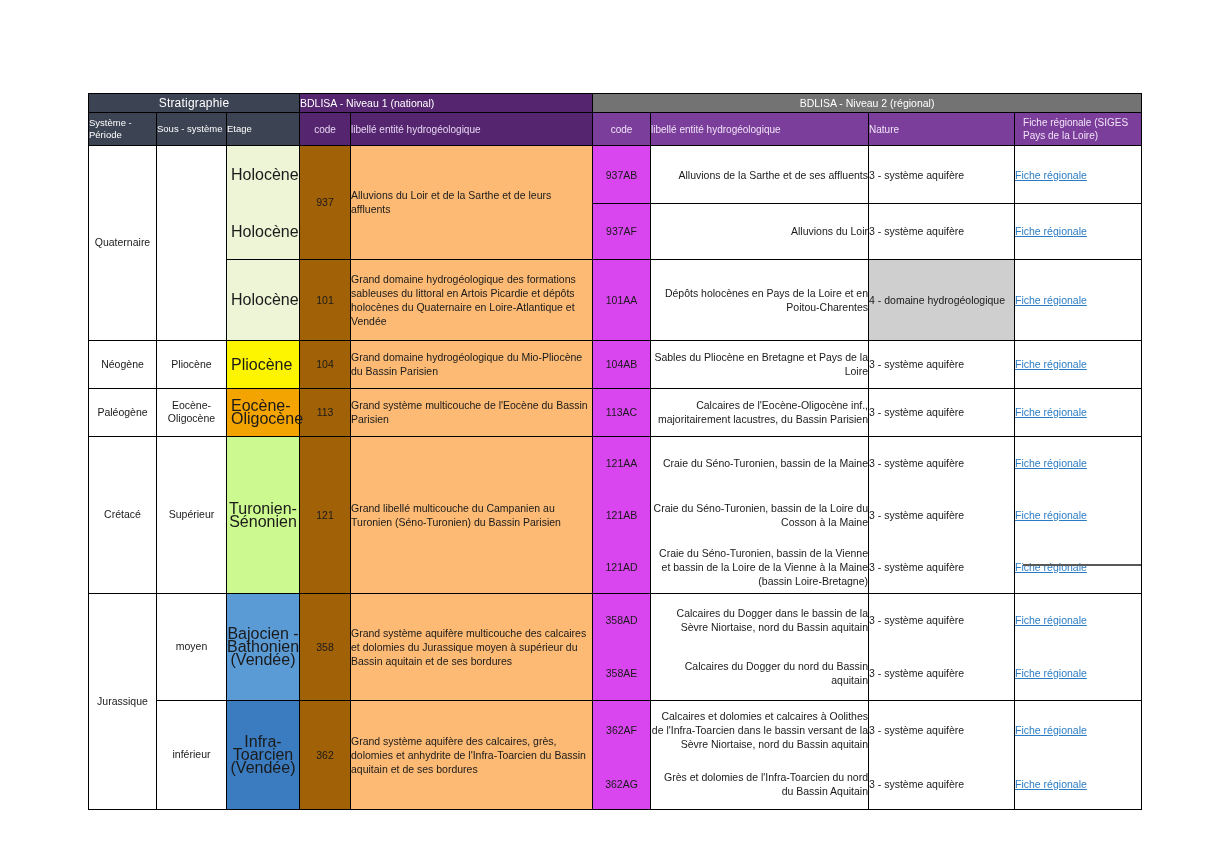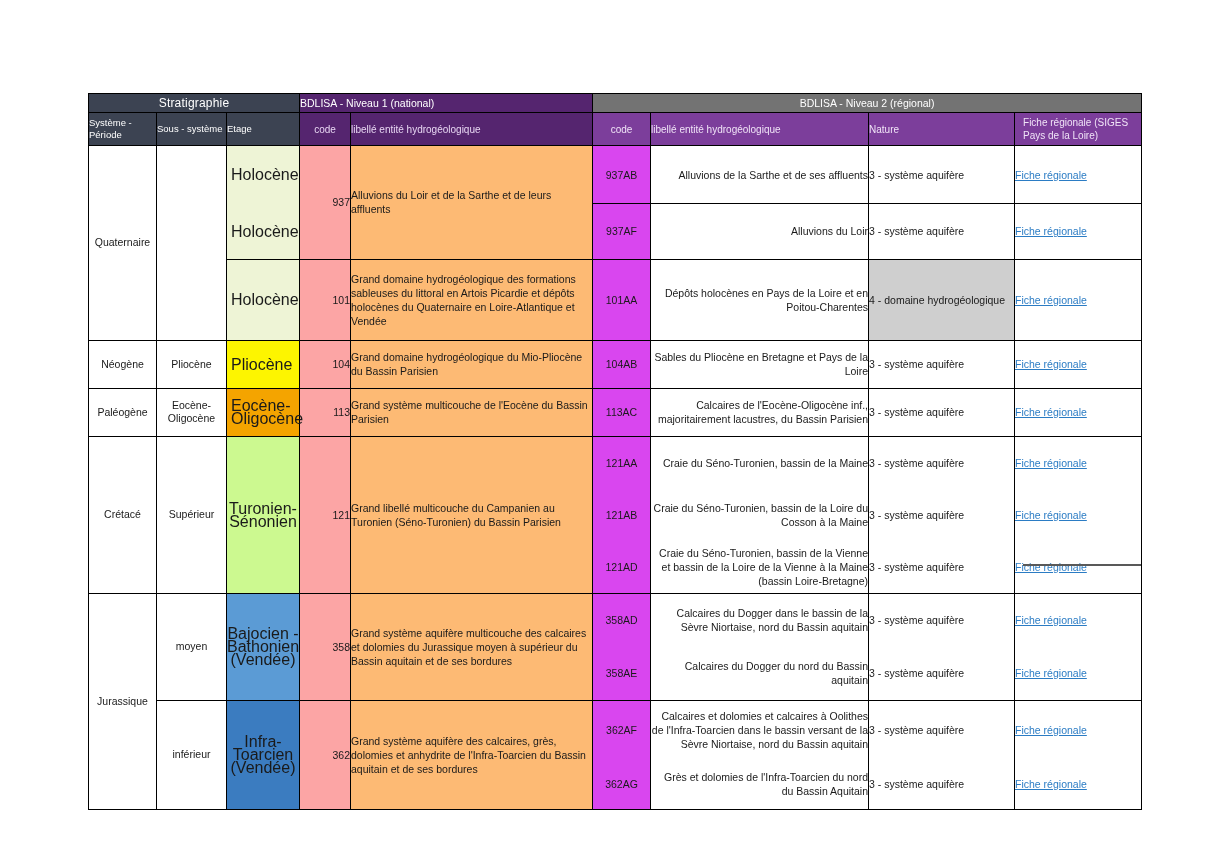--- a/index.html
+++ b/index.html
@@ -119,9 +119,9 @@
     padding-left: 4px;
   }
   .c-code1 {
-    text-align: right;
-    font-size: 10.5px;
-    background: #fca5a5;
+    text-align: center;
+    font-size: 10.5px;
+    background: #a16207;
   }
   .c-lib1 {
     text-align: left;

